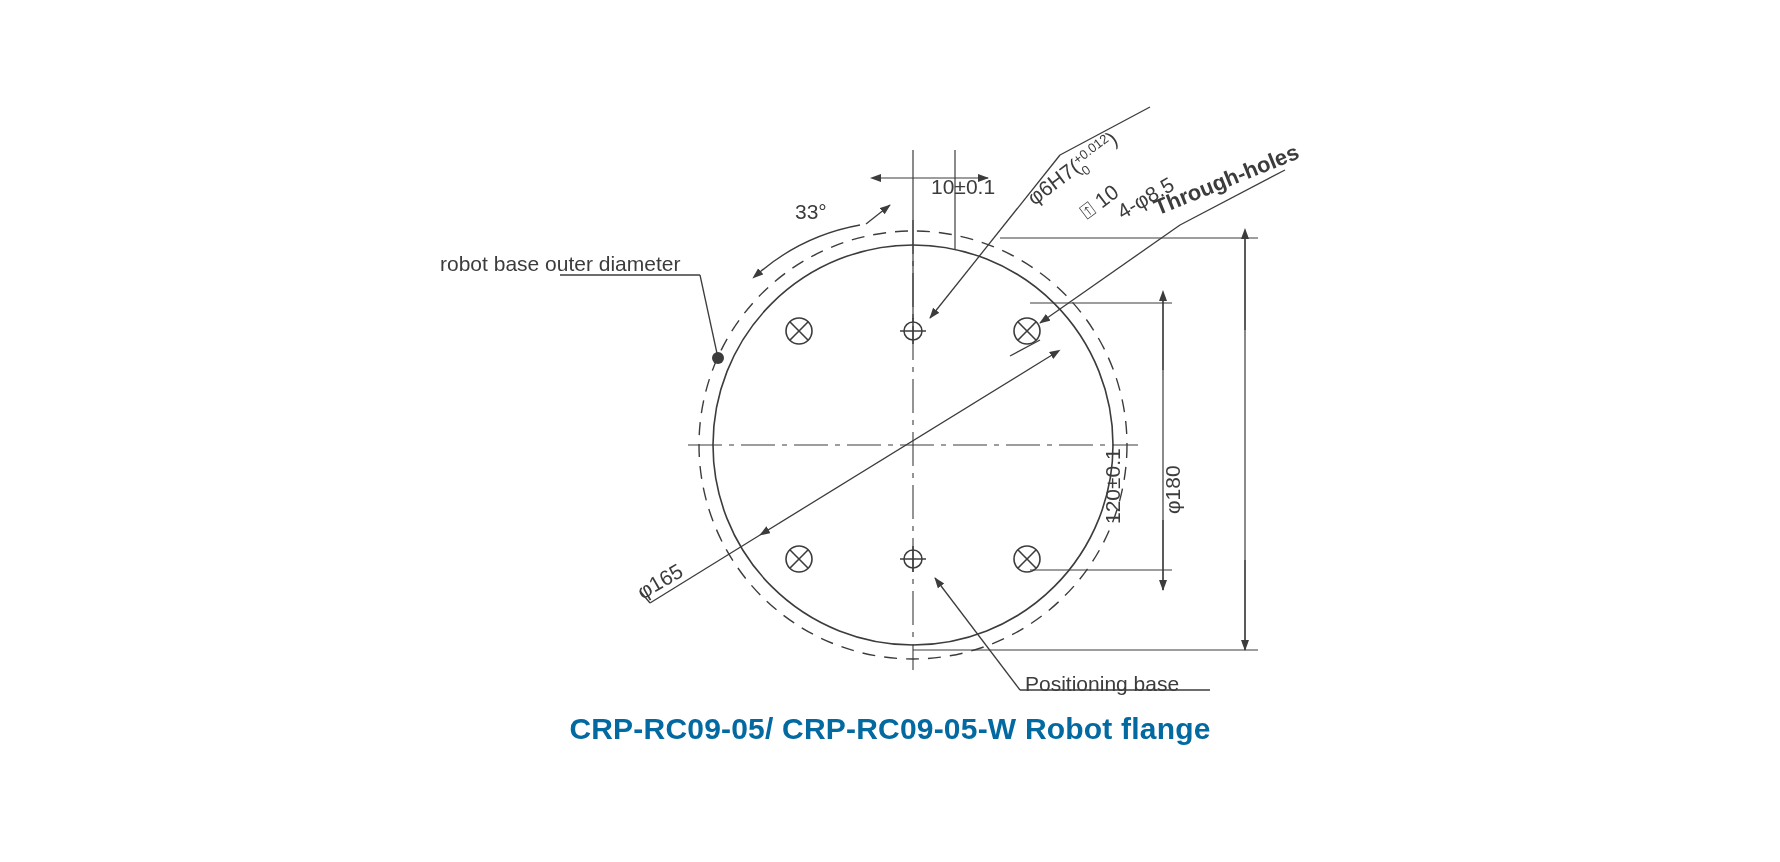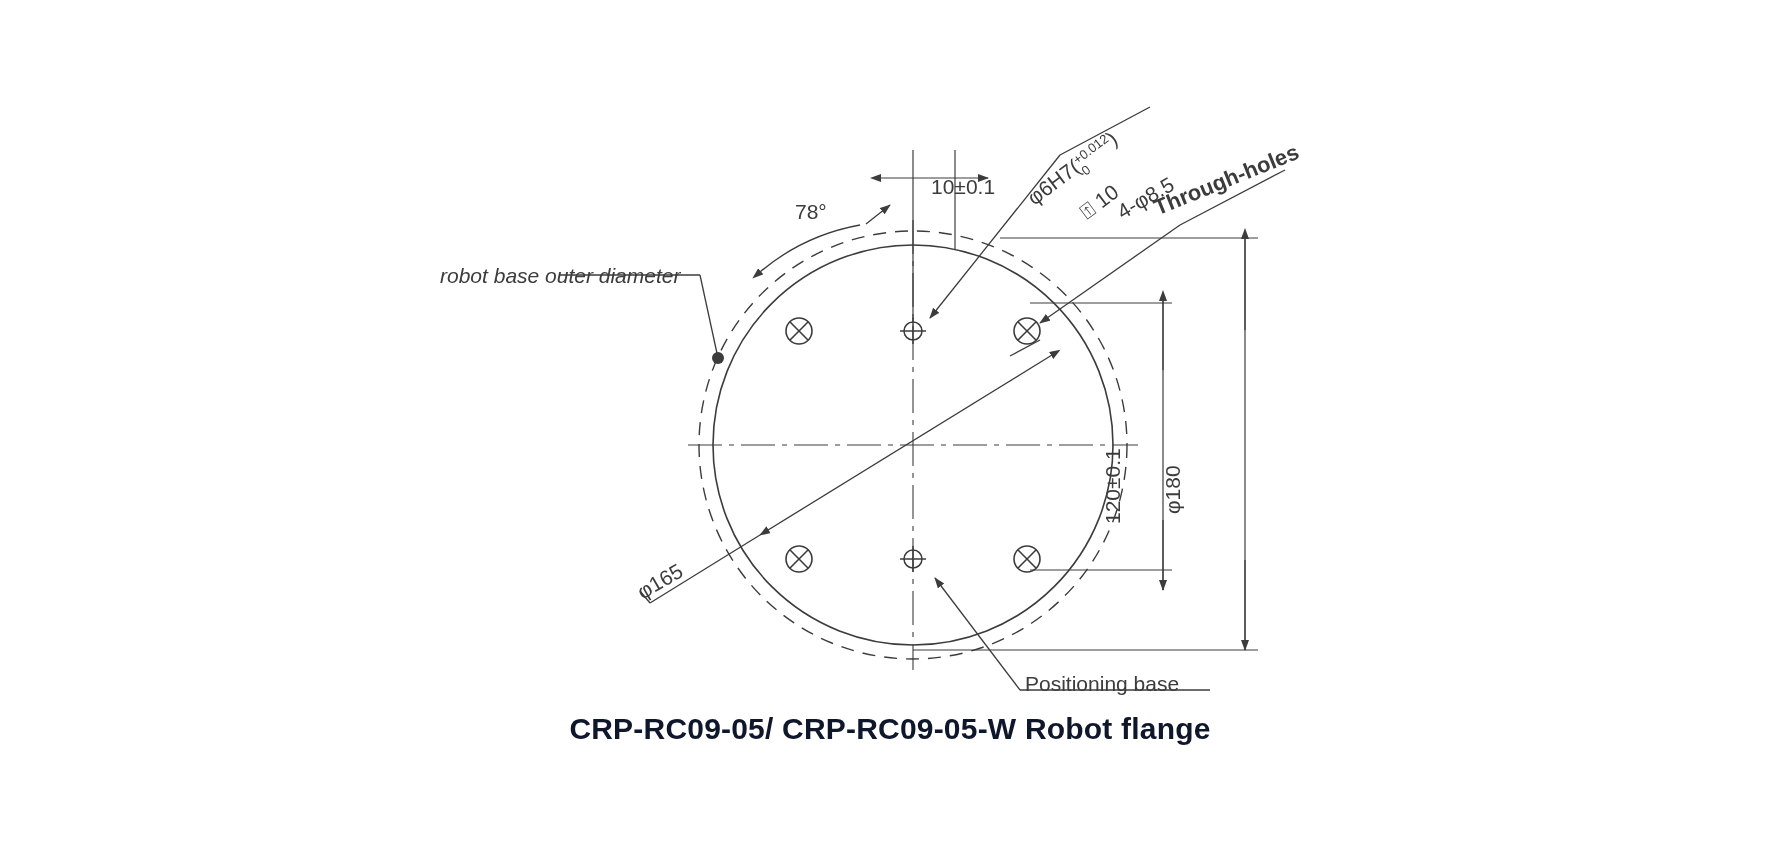--- a/index.html
+++ b/index.html
@@ -171,7 +171,7 @@
 
   <div class="lbl" style="left:440px; top:264px;font-style:italic;">robot base outer diameter</div>
 
-  <div class="lbl" style="left:795px; top:200px;">78°</div>
+  <div class="lbl" style="left:795px; top:200px;">33°</div>
 
   <div class="lbl" style="left:931px; top:155px;margin-top:20px;">10±0.1</div>
 

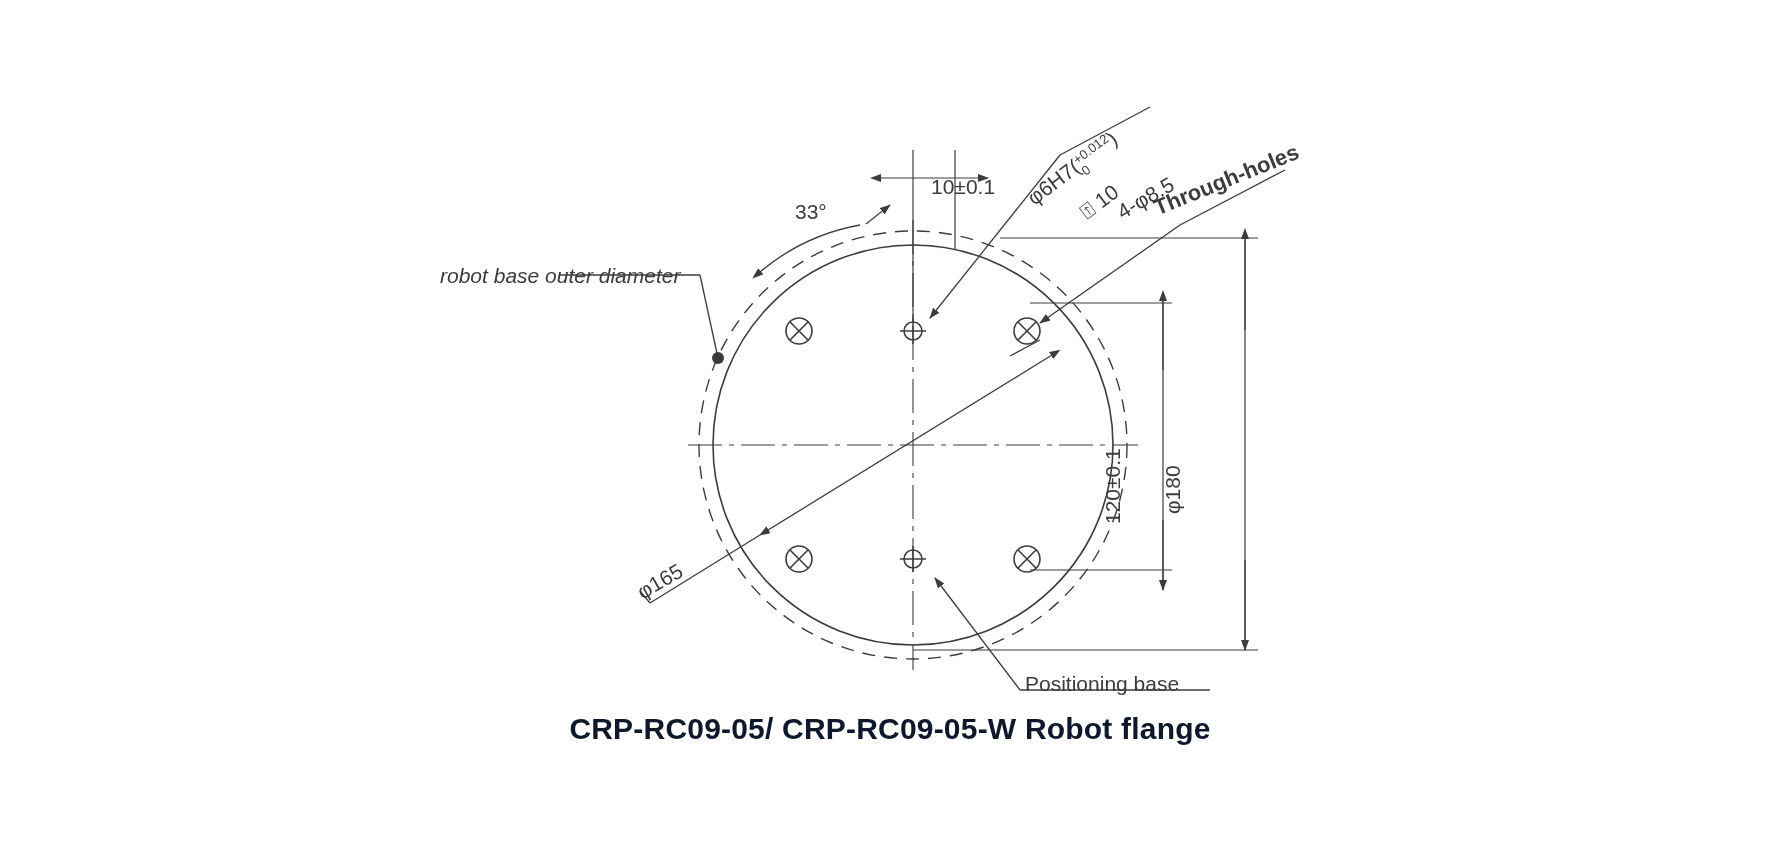--- a/index.html
+++ b/index.html
@@ -169,7 +169,7 @@
     </g>
   </svg>
 
-  <div class="lbl" style="left:440px; top:264px;font-style:italic;">robot base outer diameter</div>
+  <div class="lbl" style="left:440px; top:252px;">robot base outer diameter</div>
 
   <div class="lbl" style="left:795px; top:200px;">33°</div>
 

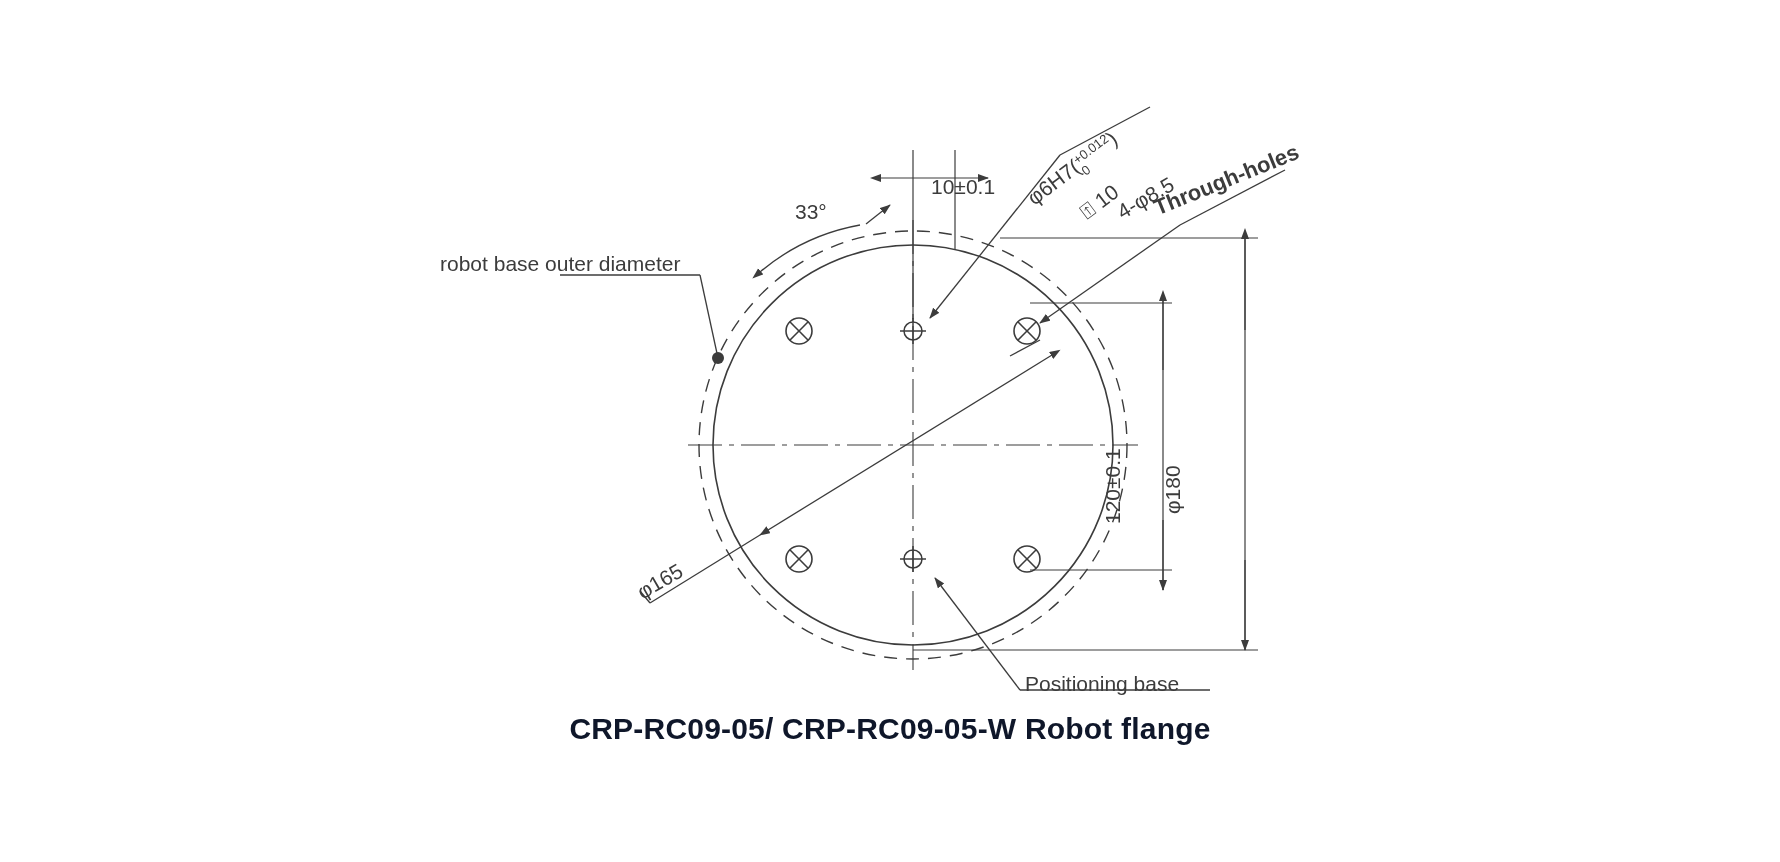--- a/index.html
+++ b/index.html
@@ -35,7 +35,7 @@
     text-align: center;
     font-size: 30px;
     font-weight: bold;
-    color: #0f172a;
+    color: #0369a1;
     letter-spacing: 0.2px;
   }
   

